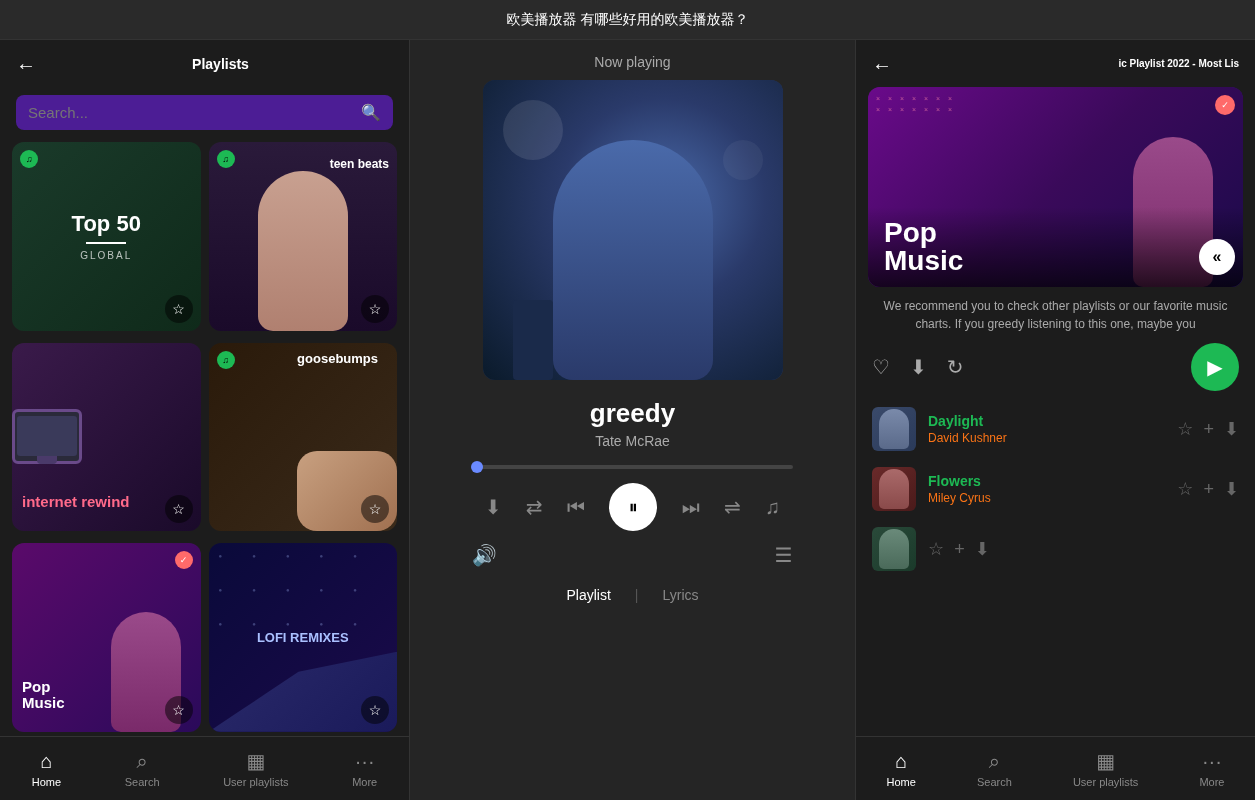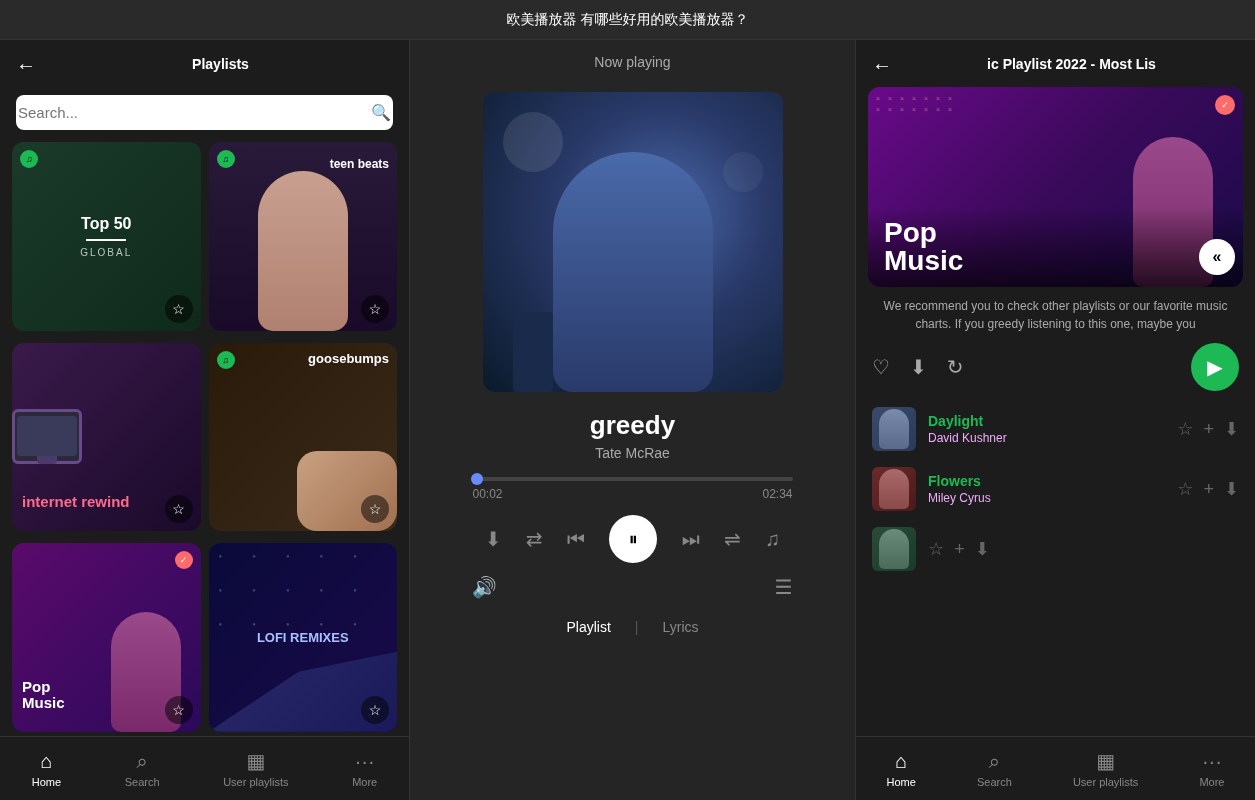--- a/index.html
+++ b/index.html
@@ -209,7 +209,7 @@
     }
 
     .now-playing-header {
-      padding: 14px 16px 22px;
+      padding: 14px 16px 10px;
       color: #aaa;
       font-size: 14px;
       text-align: center;

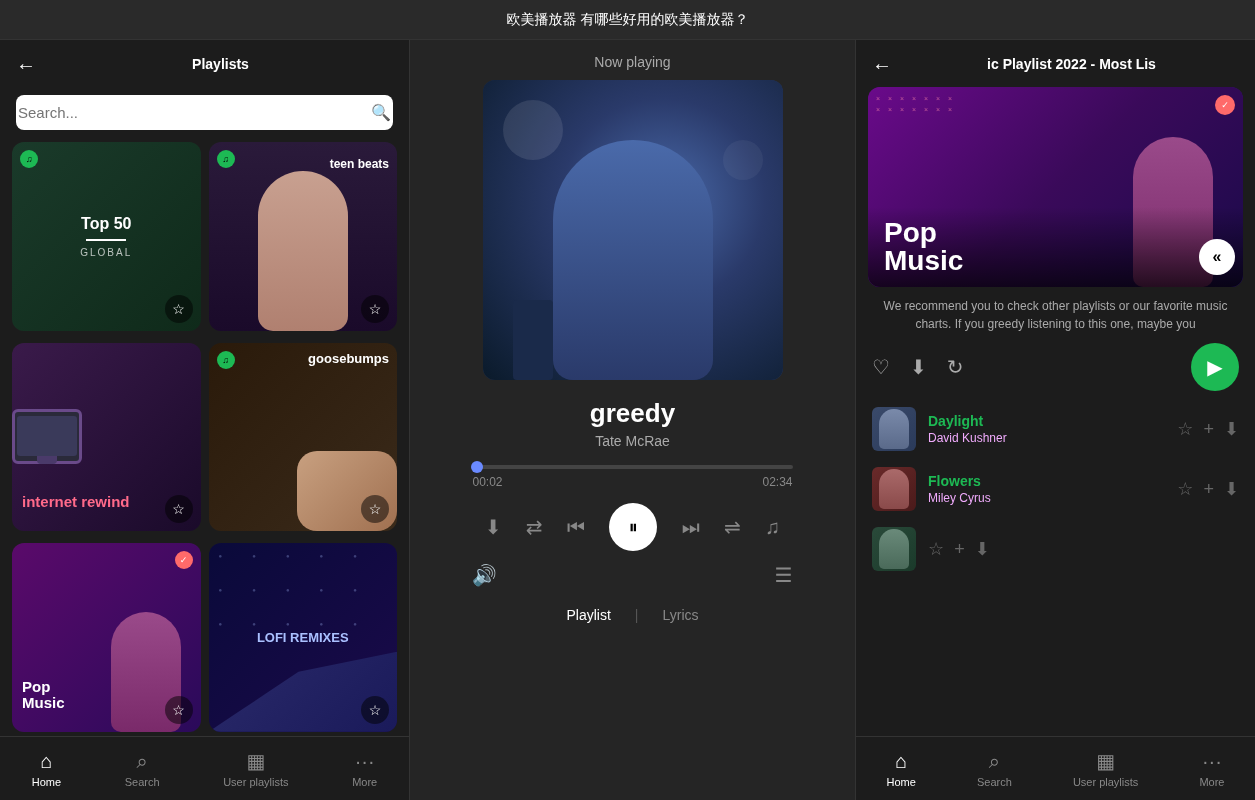--- a/index.html
+++ b/index.html
@@ -734,7 +734,7 @@
   <div class="right-panel">
     <div class="right-header">
       <span class="back-btn">←</span>
-      <span class="panel-title" style="font-size:14px;text-align:center;flex:1;">ic Playlist 2022 - Most Lis</span>
+      <span class="panel-title" style="font-size:10px;text-align:right;flex:1;">ic Playlist 2022 - Most Lis</span>
     </div>
 
     <div class="featured-playlist-card">

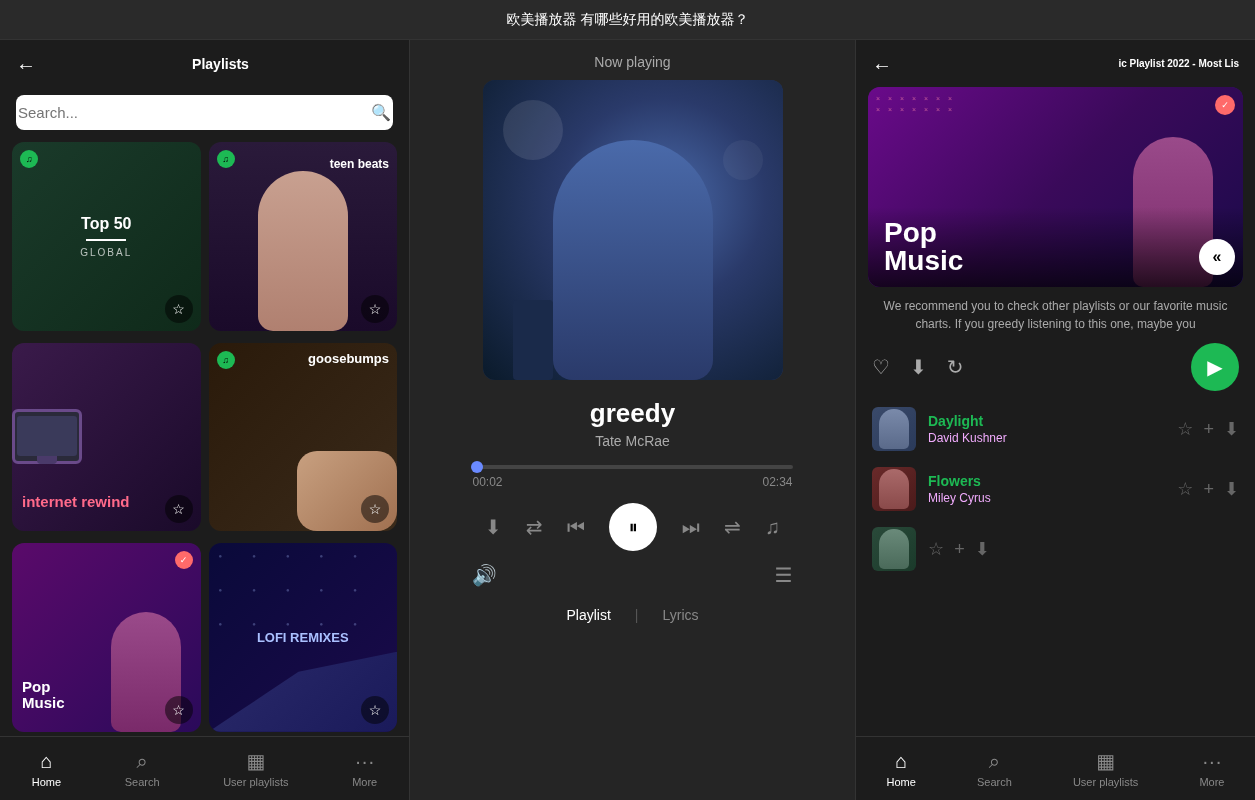--- a/index.html
+++ b/index.html
@@ -69,11 +69,11 @@
 
     .search-bar {
       margin: 8px 16px 12px;
-      background: #ffffff;
+      background: #4c1d95;
       border-radius: 8px;
       display: flex;
       align-items: center;
-      padding: 8px 2px;
+      padding: 8px 12px;
       gap: 8px;
     }
     .search-input {

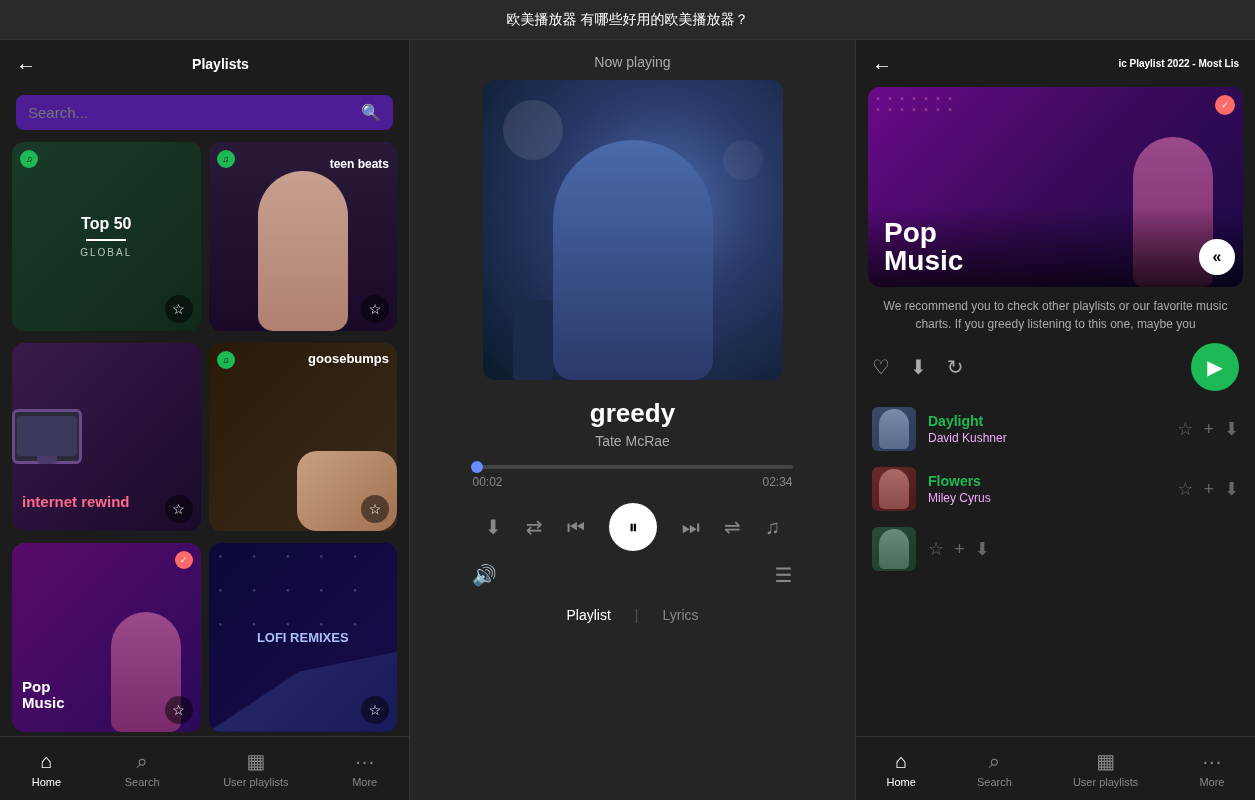--- a/index.html
+++ b/index.html
@@ -129,7 +129,7 @@
       color: #fff;
     }
     .top50-title {
-      font-size: 16px;
+      font-size: 22px;
       font-weight: 800;
       line-height: 1.1;
     }

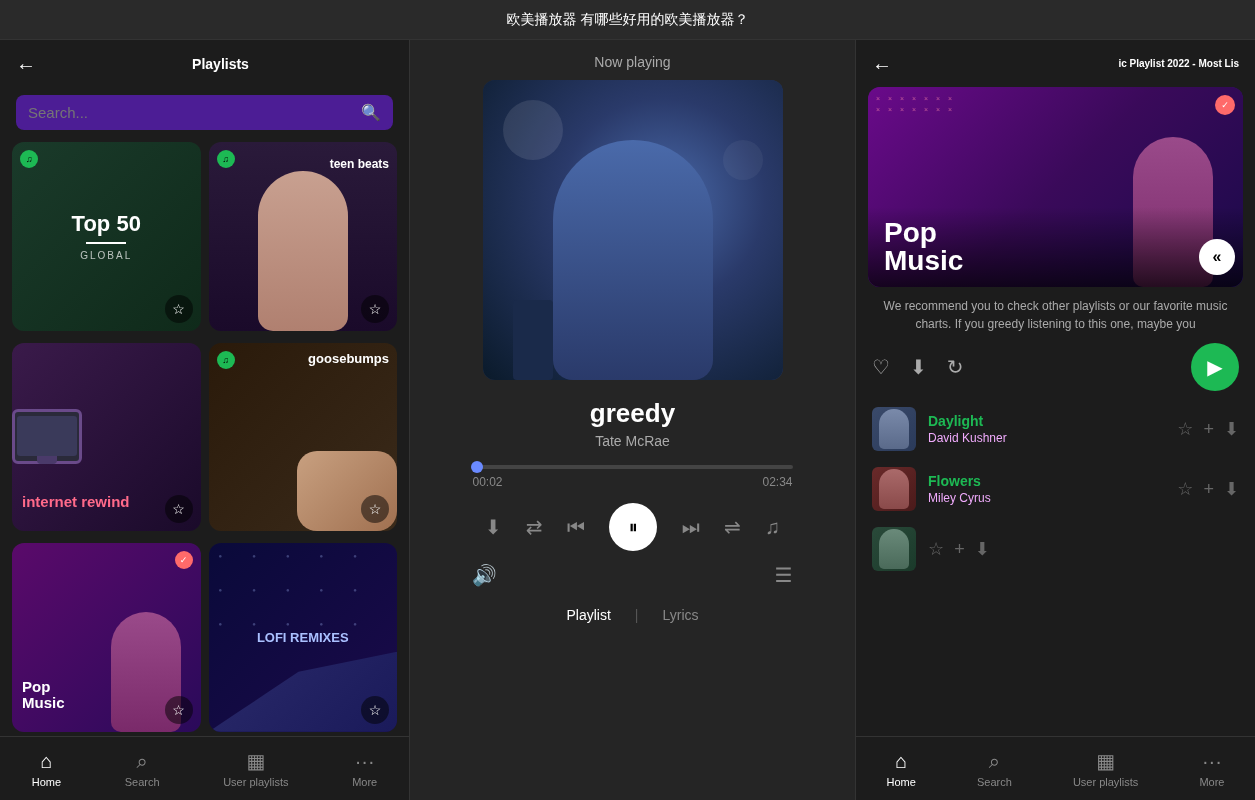--- a/index.html
+++ b/index.html
@@ -509,7 +509,7 @@
       display: flex; align-items: center; justify-content: center;
     }
     .card-goose-label {
-      position: absolute; top: 8px; right: 8px;
+      position: absolute; top: 8px; right: 19px;
       color: #fff; font-size: 13px; font-weight: 600;
     }
 

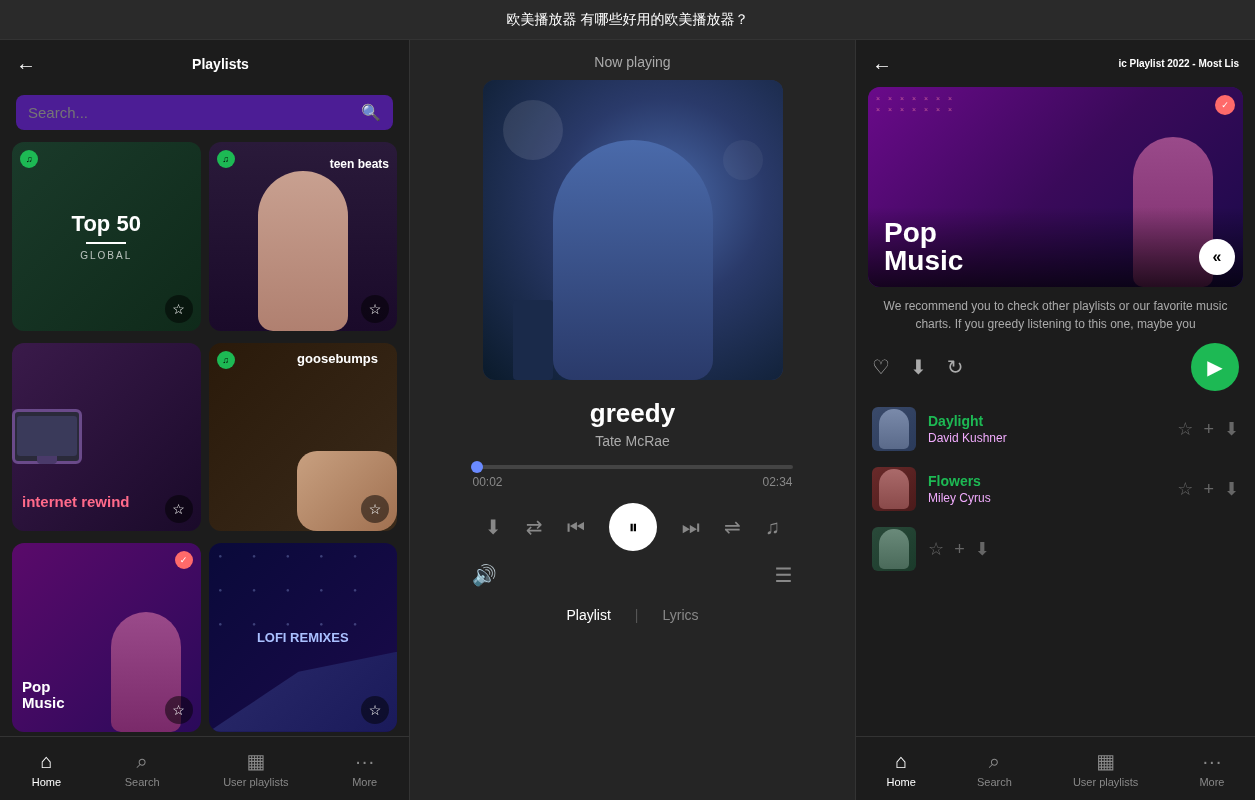--- a/index.html
+++ b/index.html
@@ -474,7 +474,7 @@
       font-weight: 600;
     }
     .song-artist {
-      color: #f0abfc;
+      color: #f97316;
       font-size: 12px;
       margin-top: 2px;
     }

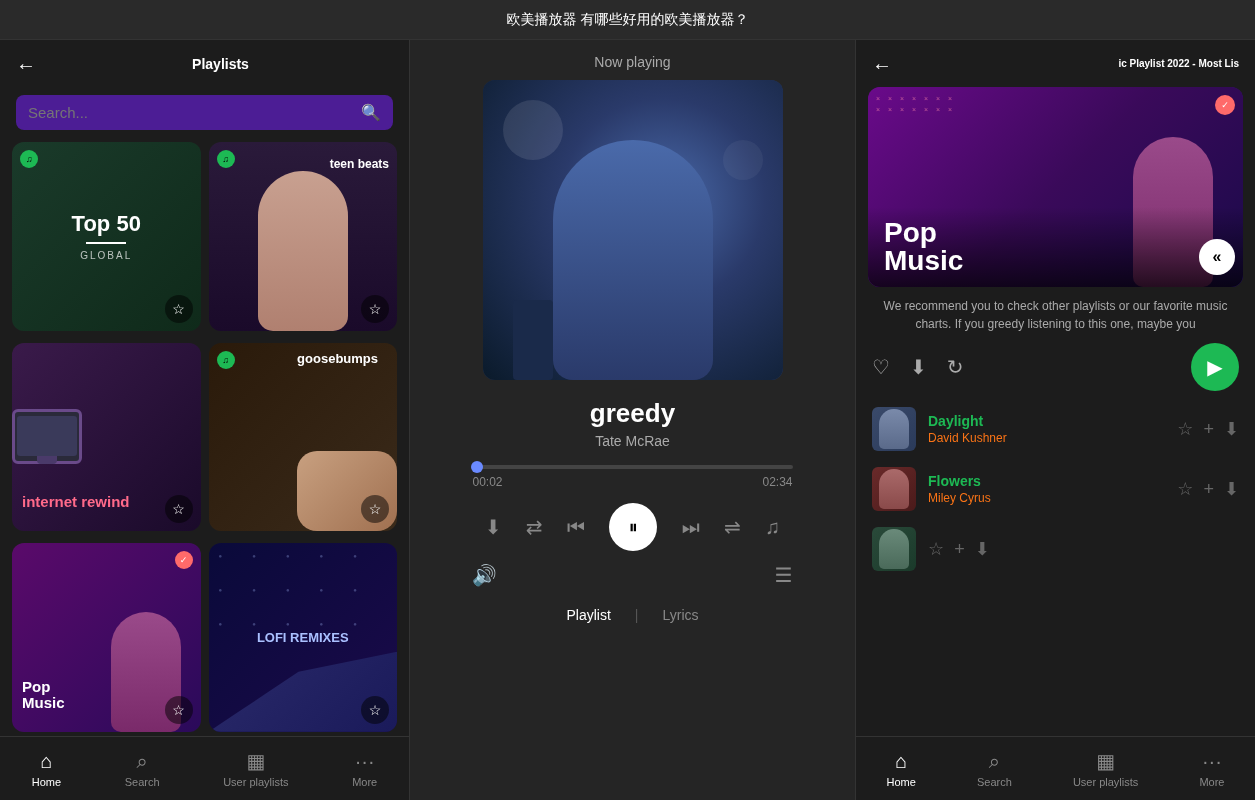--- a/index.html
+++ b/index.html
@@ -702,10 +702,6 @@
           <div class="progress-dot"></div>
         </div>
       </div>
-      <div class="time-row">
-        <span>00:02</span>
-        <span>02:34</span>
-      </div>
     </div>
 
     <div class="player-controls-row1">

